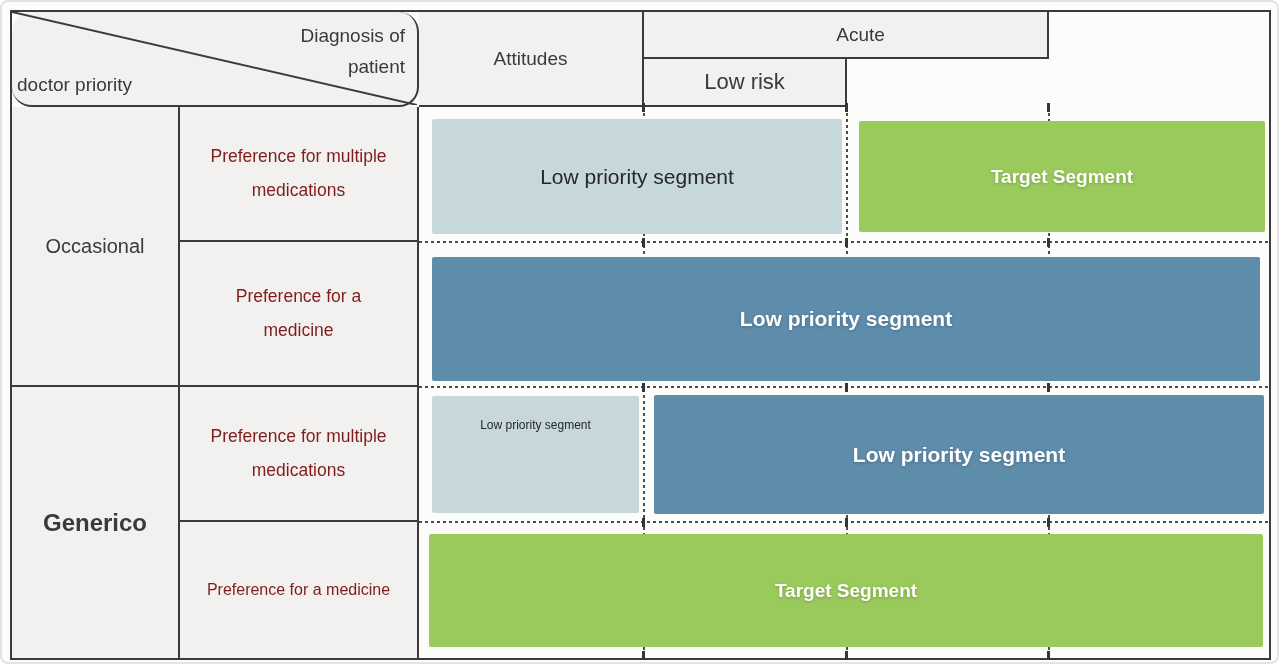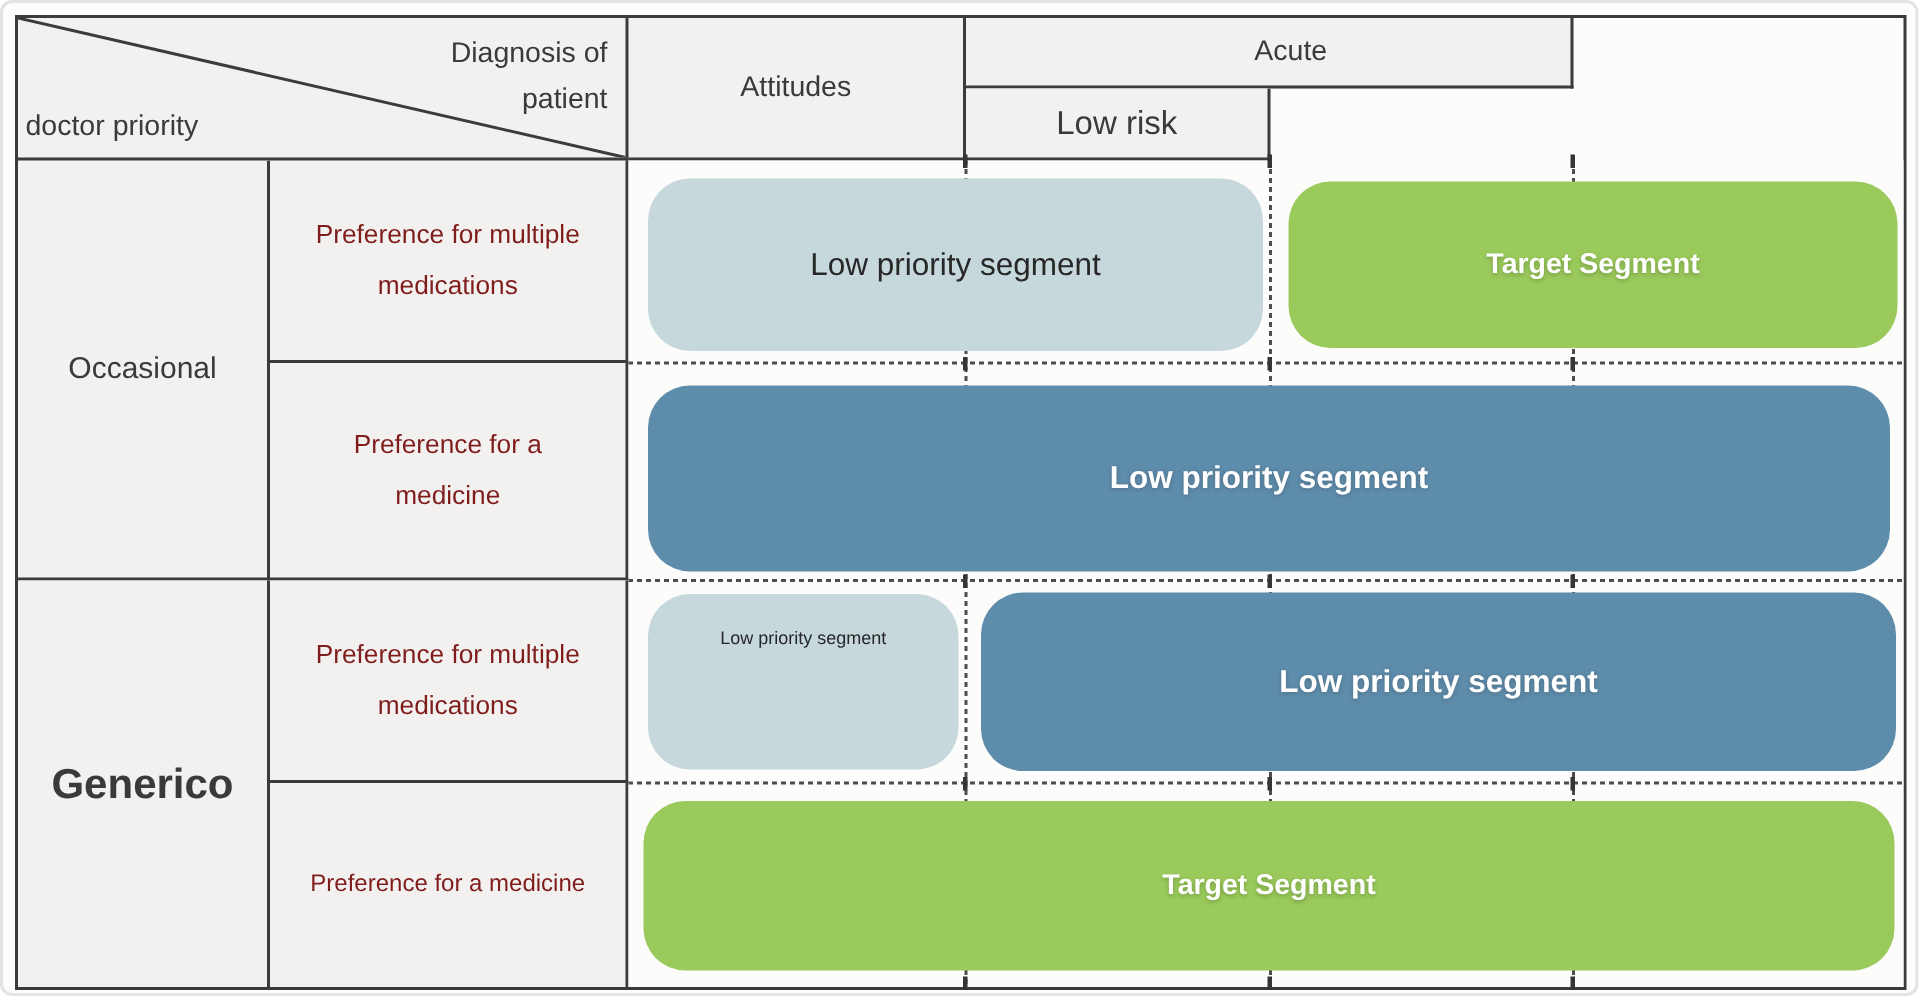--- a/index.html
+++ b/index.html
@@ -20,7 +20,7 @@
   .b-b { border-bottom:2px solid #3b3b3b; }
 
   
-  .c-corner { grid-area:1/1/3/3; position:relative; display:block; }
+  .c-corner { grid-area:1/1/3/3; position:relative; display:block;border-radius:20px; }
   .c-corner svg { position:absolute; inset:0; width:100%; height:100%; }
   .diag-label-top { position:absolute; top:8px; right:12px; width:150px; text-align:right; font-size:19px; line-height:1.65; color:#3a3a3a; }
   .diag-label-bottom { position:absolute; left:5px; bottom:3px; font-size:19px; line-height:1.78; color:#3a3a3a; text-align:left; }

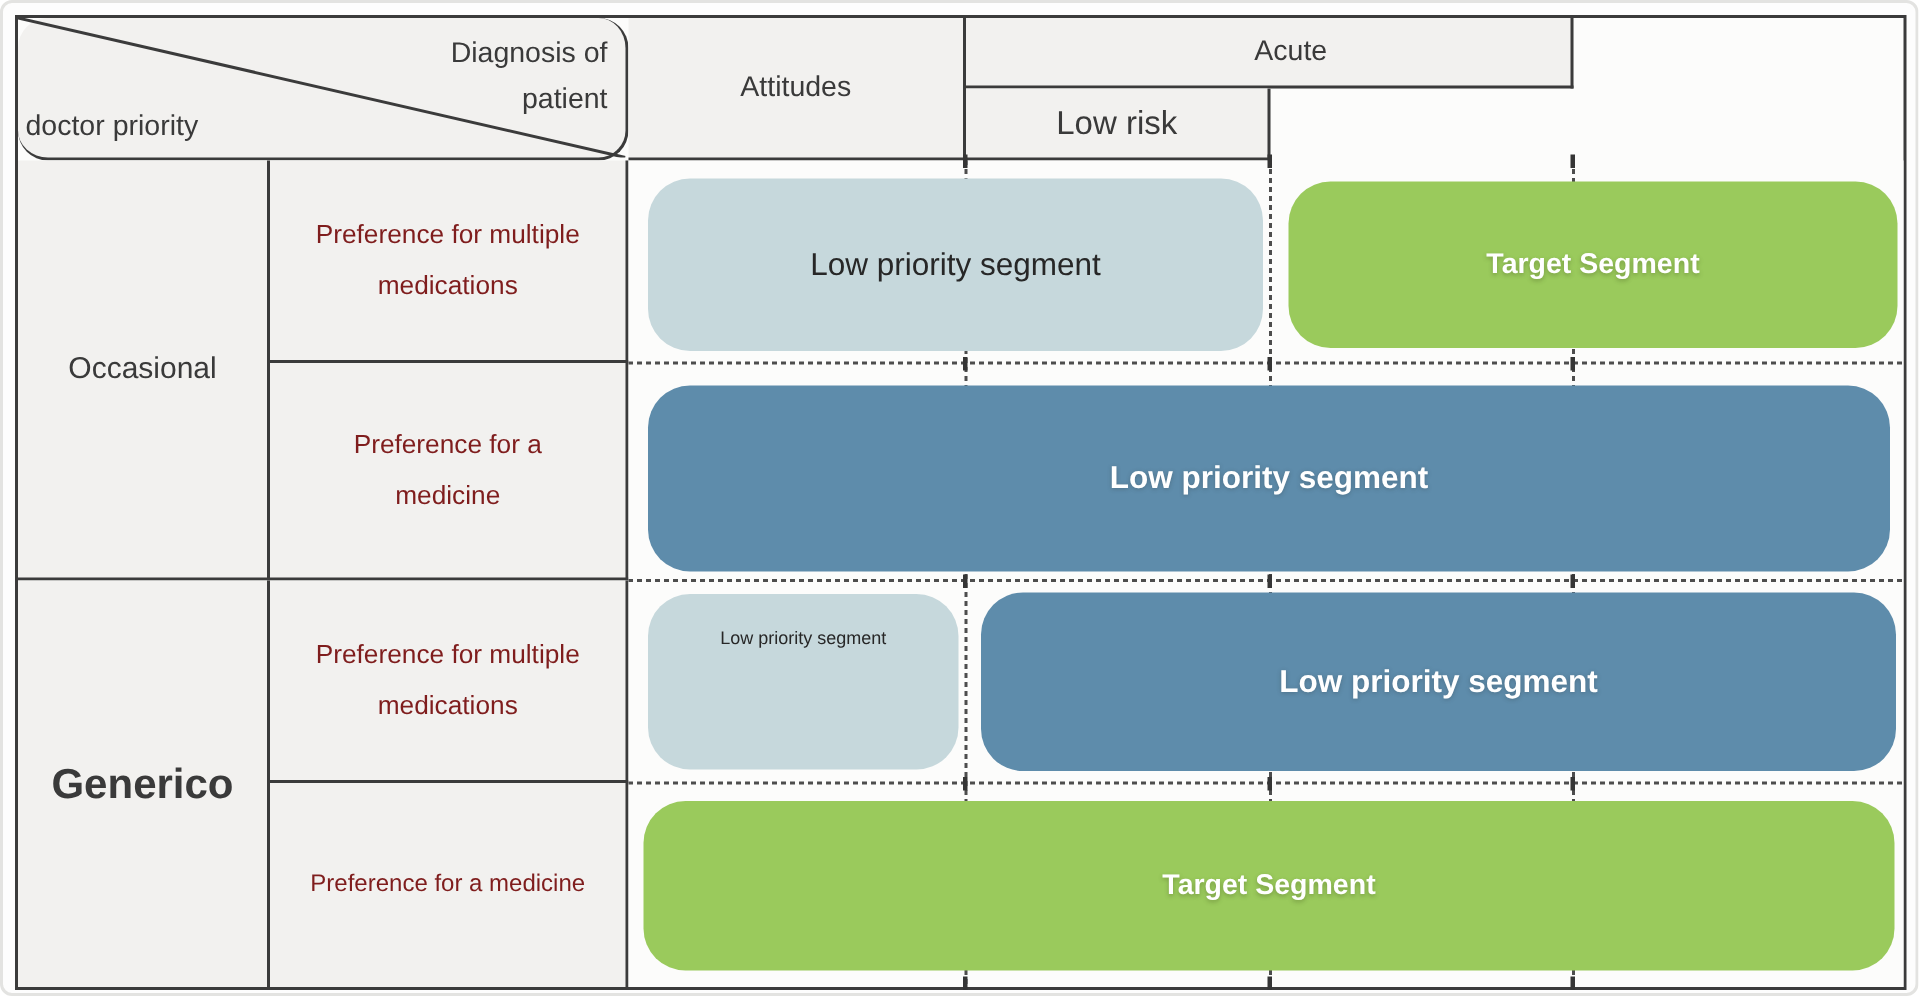--- a/index.html
+++ b/index.html
@@ -51,7 +51,7 @@
     background-image:repeating-linear-gradient(180deg,#4d4d4d 0 3px,transparent 3px 6px); z-index:1; }
   .tick { position:absolute; width:3px; height:9px; background:#353535; z-index:1; }
 
-  .seg { position:absolute; border-radius:28px; display:flex; align-items:center; justify-content:center; text-align:center; z-index:2; }
+  .seg { position:absolute; border-radius:2px; display:flex; align-items:center; justify-content:center; text-align:center; z-index:2; }
   .seg.low-light { background:#c6d8dc; color:#272727; font-size:21px; }
   .seg.low-dark { background:#5e8cab; color:#ffffff; font-size:21px; font-weight:bold; text-shadow:0 1px 3px rgba(50,60,70,0.35); }
   .seg.target { background:#9aca5c; color:#ffffff; font-size:19px; font-weight:bold; text-shadow:0 1px 3px rgba(80,100,40,0.45); }

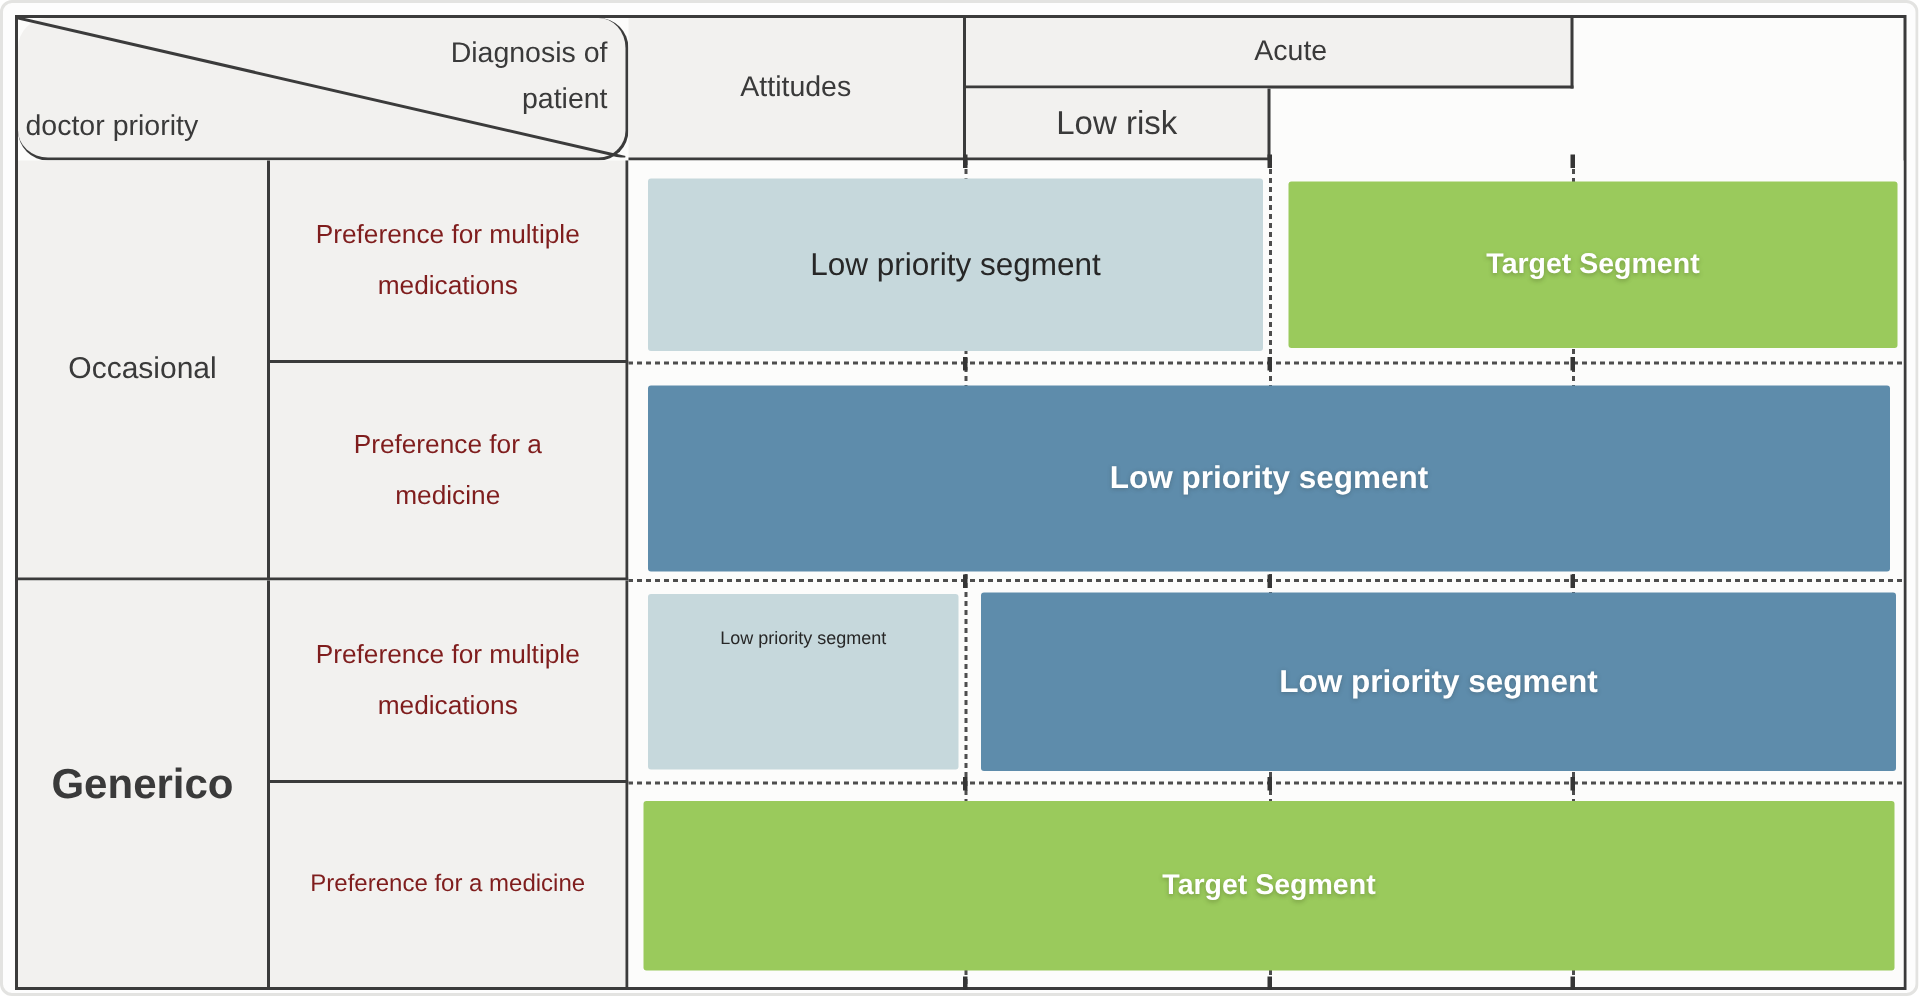--- a/index.html
+++ b/index.html
@@ -32,7 +32,7 @@
   .c-chronic { grid-area:1/6/3/7; font-size:19px; }
 
   .c-spec { grid-area:3/1/5/2; font-size:20px; }
-  .c-gen { grid-area:5/1/7/2; font-size:28px; font-weight:bold; }
+  .c-gen { grid-area:5/1/7/2; font-size:24px; font-weight:bold; }
   .c-spec-b1 { grid-area:3/2/4/3; }
   .c-spec-b2 { grid-area:4/2/5/3; }
   .c-gen-b1 { grid-area:5/2/6/3; }

